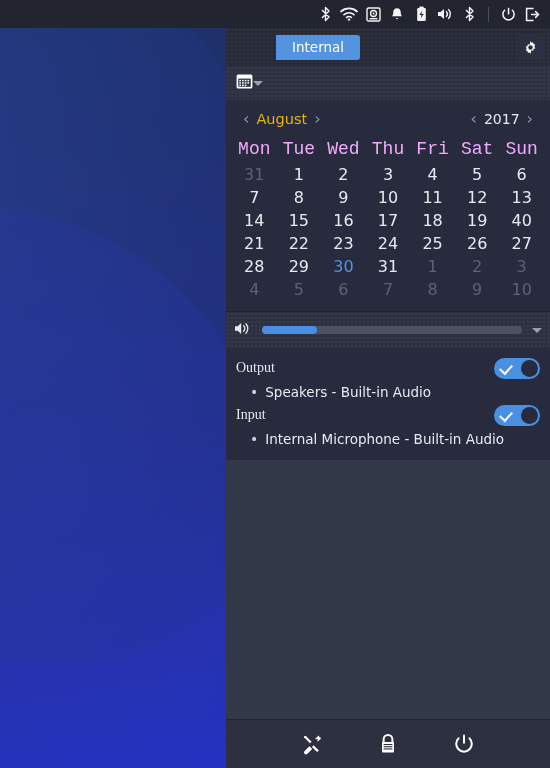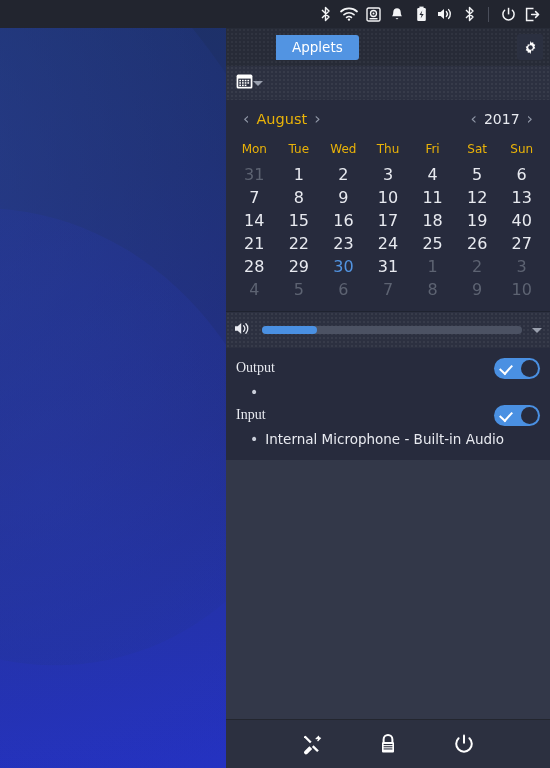--- a/index.html
+++ b/index.html
@@ -221,7 +221,7 @@
 
     <div class="panel-head">
       <div class="tabs">
-        <button class="tab active">Applets</button>
+        <button class="tab active">Internal</button>
       </div>
       <div class="gear-btn">
         <svg width="15" height="15" viewBox="0 0 16 16">

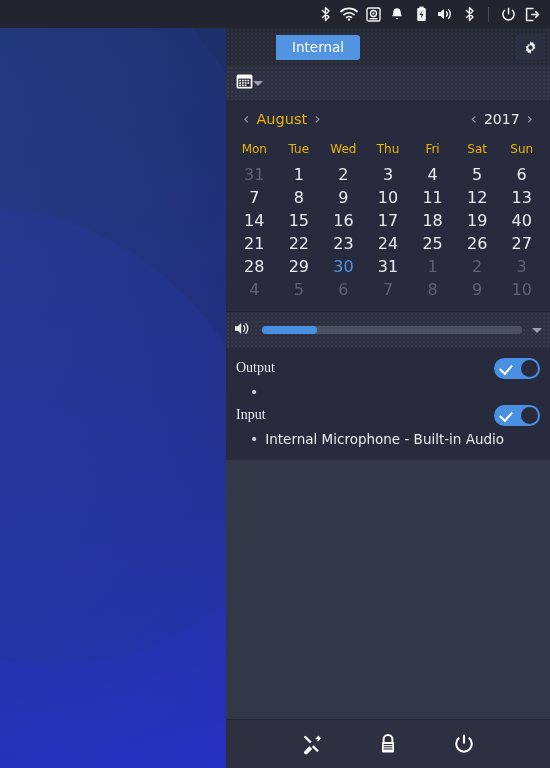--- a/index.html
+++ b/index.html
@@ -100,7 +100,7 @@
   .cal-grid div{
     text-align:center;font-size:16px;line-height:23px;color:#e8eaf0;
   }
-  .cal-grid .dow{color:#eab308;font-size:12px;padding-bottom:2px;}
+  .cal-grid .dow{color:#f0abfc;font-size:18px;padding-bottom:2px;font-family:Liberation Mono, monospace;}
   .cal-grid .dim{color:#5d6372;}
   .cal-grid .today{color:#5294e2;}
 

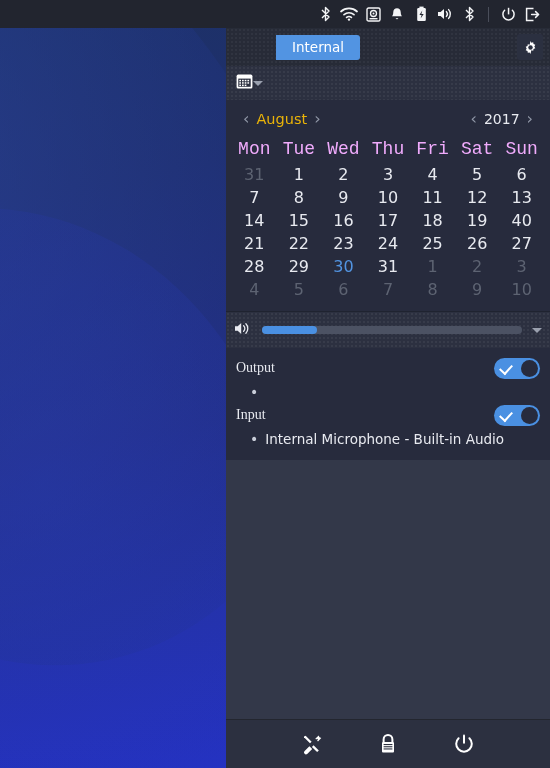--- a/index.html
+++ b/index.html
@@ -342,6 +342,7 @@
       </div>
       <div class="sub">
         <span class="bullet">•</span>
+        <span class="txt">Speakers - Built-in Audio</span>
       </div>
 
       <div class="dev-row">

